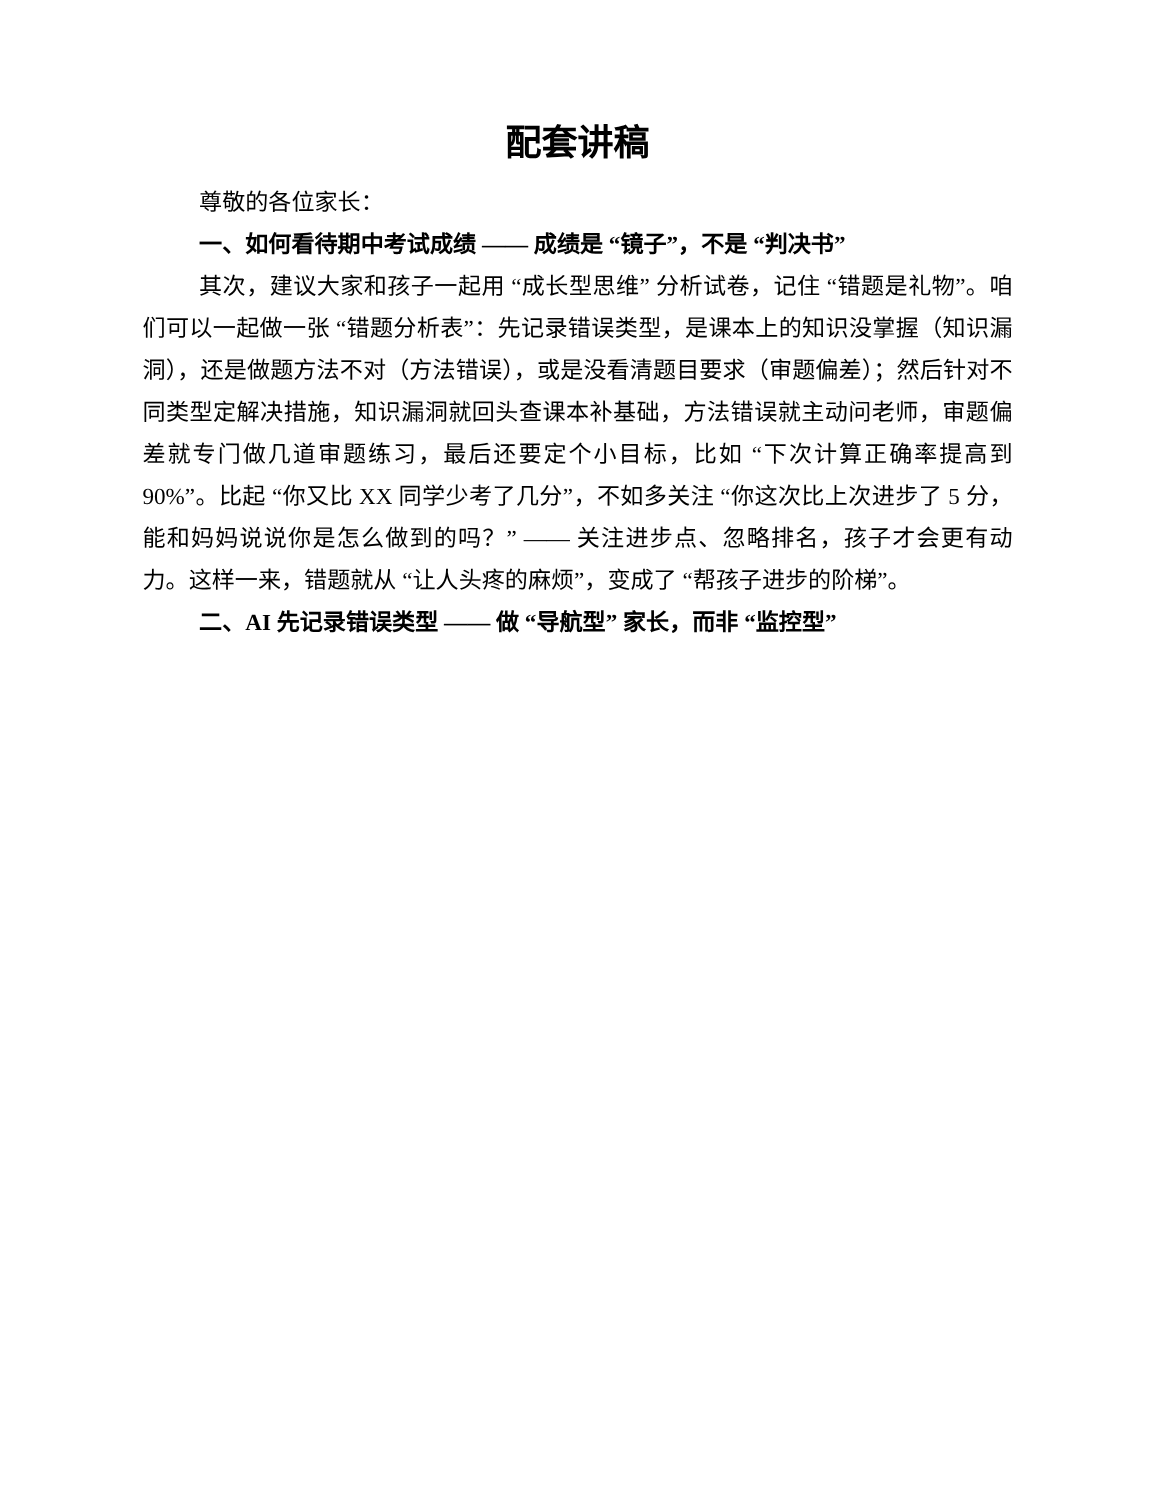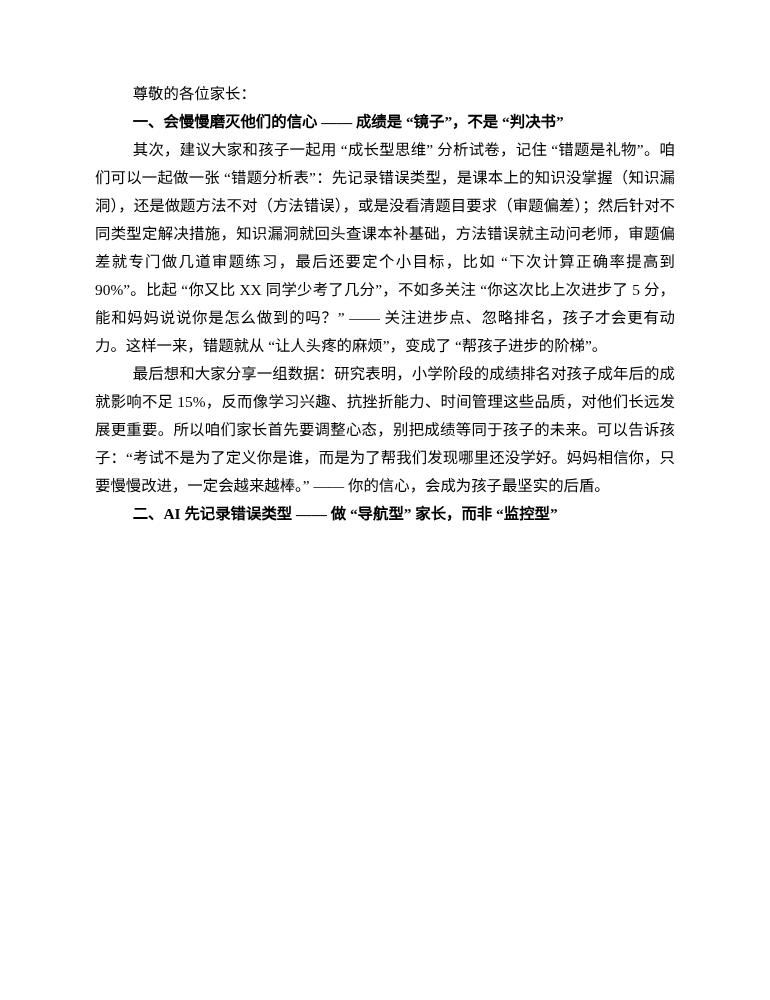--- a/index.html
+++ b/index.html
@@ -47,6 +47,7 @@
 <body>
 
 <div class="doc-page">
+  <h1 class="doc-title">配套讲稿</h1>
   <div class="doc-body" id="doc-body">
       <p class="para body"><span class="run">尊敬的各位家长：</span></p>
       <p class="para heading"><span class="run-bold">一、会慢慢磨灭他们的信心 —— 成绩是 “镜子”，不是 “判决书”</span></p>

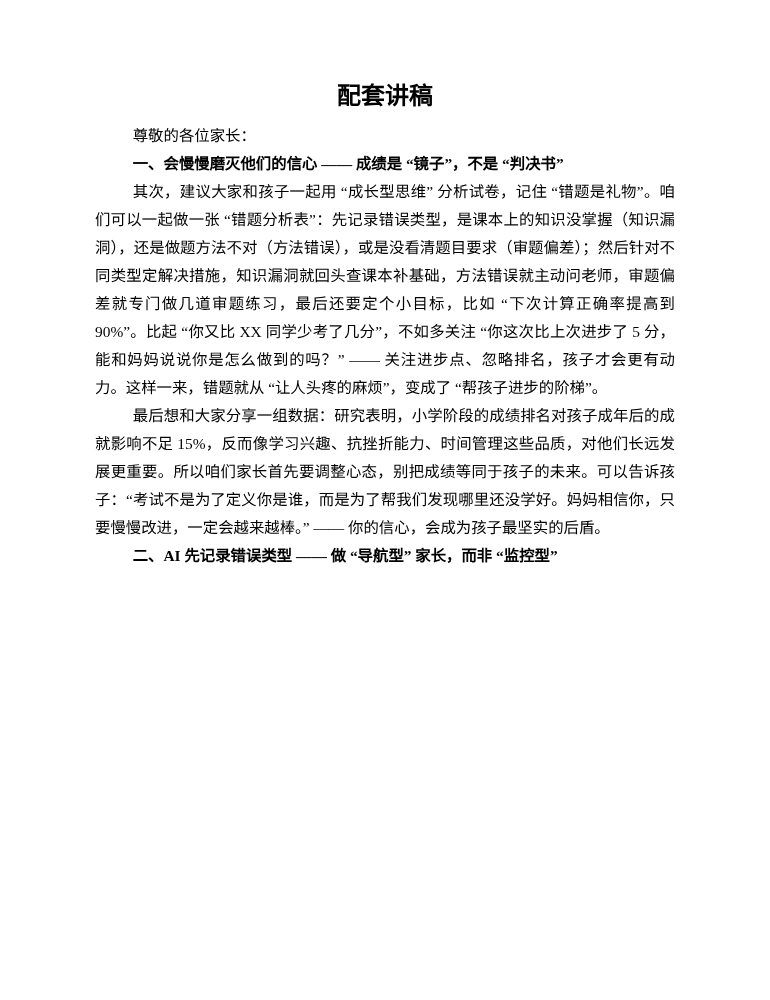--- a/index.html
+++ b/index.html
@@ -50,7 +50,7 @@
   <h1 class="doc-title">配套讲稿</h1>
   <div class="doc-body" id="doc-body">
       <p class="para body"><span class="run">尊敬的各位家长：</span></p>
-      <p class="para heading"><span class="run-bold">一、会慢慢磨灭他们的信心 —— 成绩是 “镜子”，不是 “判决书”</span></p>
+      <p class="para heading"><span class="run-bold">一、如何看待期中考试成绩 —— 成绩是 “镜子”，不是 “判决书”</span></p>
       <p class="para body"><span class="run">其次，建议大家和孩子一起用 “成长型思维” 分析试卷，记住 “错题是礼物”。咱们可以一起做一张 “错题分析表”：先记录错误类型，是课本上的知识没掌握（知识漏洞），还是做题方法不对（方法错误），或是没看清题目要求（审题偏差）；然后针对不同类型定解决措施，知识漏洞就回头查课本补基础，方法错误就主动问老师，审题偏差就专门做几道审题练习，最后还要定个小目标，比如 “下次计算正确率提高到 90%”。比起 “你又比 XX 同学少考了几分”，不如多关注 “你这次比上次进步了 5 分，能和妈妈说说你是怎么做到的吗？” —— 关注进步点、忽略排名，孩子才会更有动力。这样一来，错题就从 “让人头疼的麻烦”，变成了 “帮孩子进步的阶梯”。</span></p>
       <p class="para body"><span class="run">最后想和大家分享一组数据：研究表明，小学阶段的成绩排名对孩子成年后的成就影响不足 15%，反而像学习兴趣、抗挫折能力、时间管理这些品质，对他们长远发展更重要。所以咱们家长首先要调整心态，别把成绩等同于孩子的未来。可以告诉孩子：“考试不是为了定义你是谁，而是为了帮我们发现哪里还没学好。妈妈相信你，只要慢慢改进，一定会越来越棒。” —— 你的信心，会成为孩子最坚实的后盾。</span></p>
       <p class="para heading"><span class="run-bold">二、AI 先记录错误类型 —— 做 “导航型” 家长，而非 “监控型”</span></p>

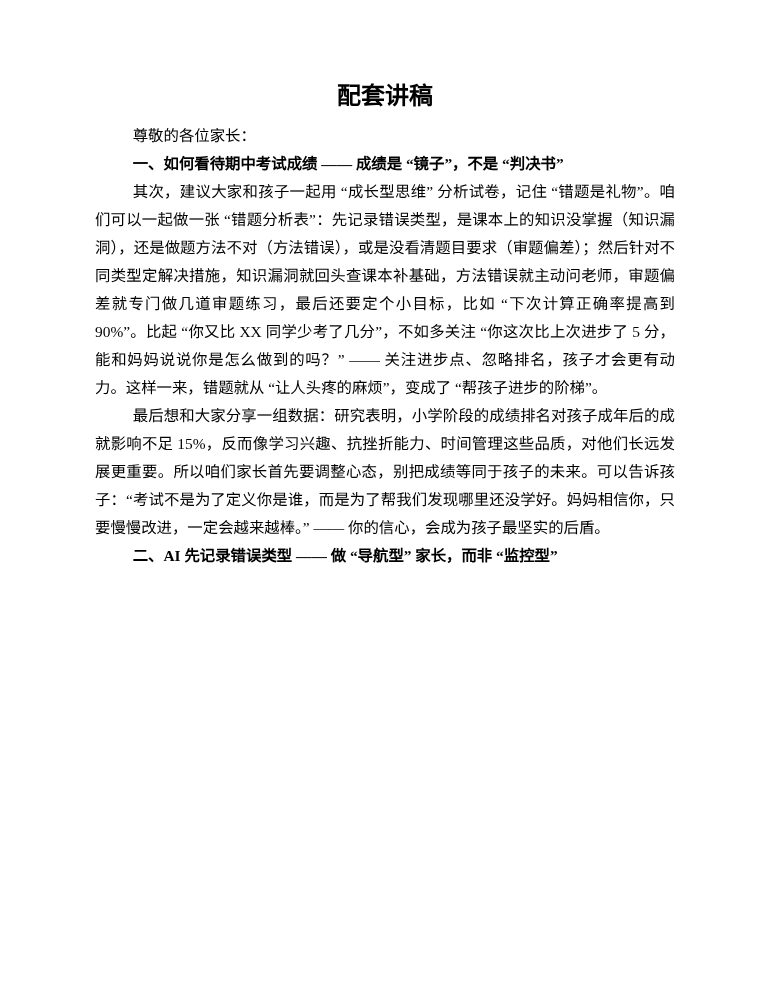--- a/index.html
+++ b/index.html
@@ -52,7 +52,6 @@
       <p class="para body"><span class="run">尊敬的各位家长：</span></p>
       <p class="para heading"><span class="run-bold">一、如何看待期中考试成绩 —— 成绩是 “镜子”，不是 “判决书”</span></p>
       <p class="para body"><span class="run">其次，建议大家和孩子一起用 “成长型思维” 分析试卷，记住 “错题是礼物”。咱们可以一起做一张 “错题分析表”：先记录错误类型，是课本上的知识没掌握（知识漏洞），还是做题方法不对（方法错误），或是没看清题目要求（审题偏差）；然后针对不同类型定解决措施，知识漏洞就回头查课本补基础，方法错误就主动问老师，审题偏差就专门做几道审题练习，最后还要定个小目标，比如 “下次计算正确率提高到 90%”。比起 “你又比 XX 同学少考了几分”，不如多关注 “你这次比上次进步了 5 分，能和妈妈说说你是怎么做到的吗？” —— 关注进步点、忽略排名，孩子才会更有动力。这样一来，错题就从 “让人头疼的麻烦”，变成了 “帮孩子进步的阶梯”。</span></p>
-      <p class="para body"><span class="run">最后想和大家分享一组数据：研究表明，小学阶段的成绩排名对孩子成年后的成就影响不足 15%，反而像学习兴趣、抗挫折能力、时间管理这些品质，对他们长远发展更重要。所以咱们家长首先要调整心态，别把成绩等同于孩子的未来。可以告诉孩子：“考试不是为了定义你是谁，而是为了帮我们发现哪里还没学好。妈妈相信你，只要慢慢改进，一定会越来越棒。” —— 你的信心，会成为孩子最坚实的后盾。</span></p>
       <p class="para heading"><span class="run-bold">二、AI 先记录错误类型 —— 做 “导航型” 家长，而非 “监控型”</span></p>
     </div>
 </div>

